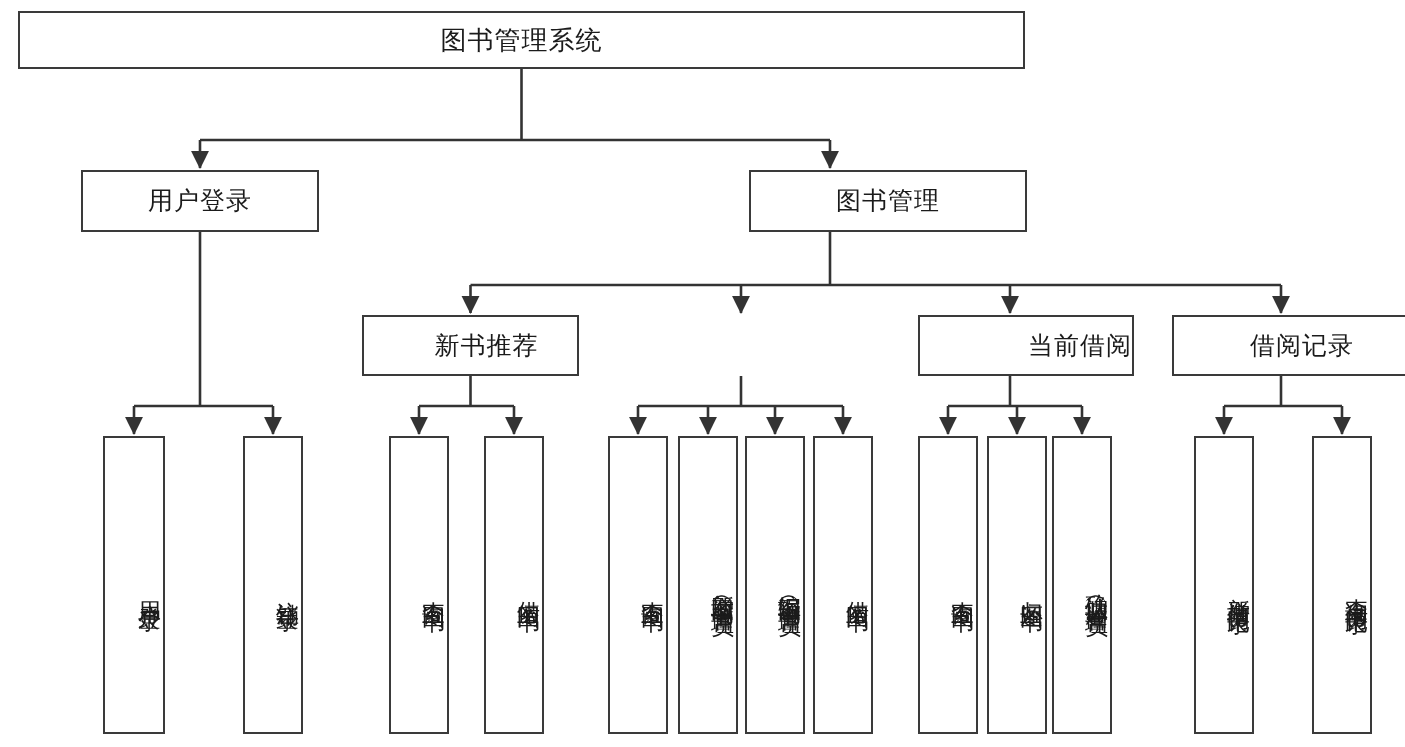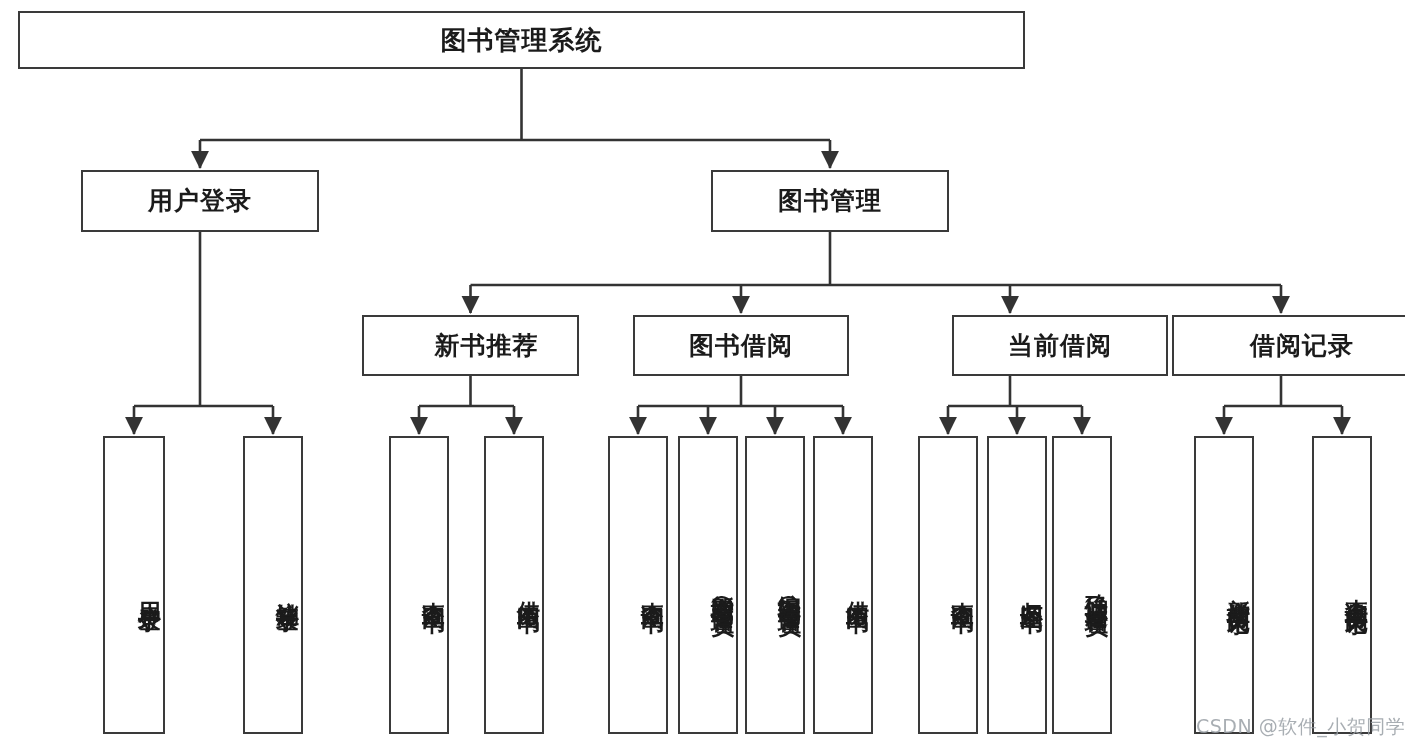--- a/index.html
+++ b/index.html
@@ -31,7 +31,6 @@
     align-items: center;
     justify-content: center;
     color: #1b1b1b;
-    font-weight: bold;
   }
   .node-h {
     font-size: 25px;

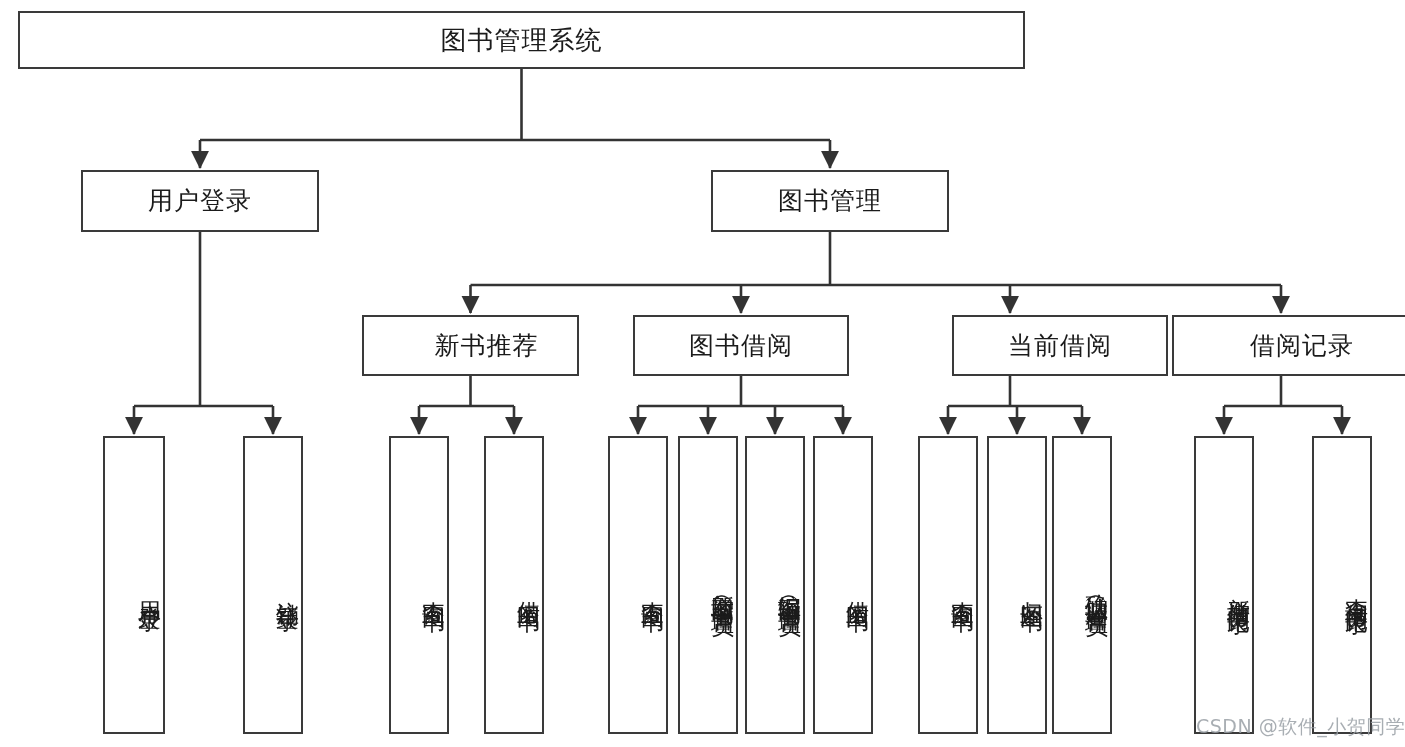--- a/index.html
+++ b/index.html
@@ -115,7 +115,7 @@
   <div class="node-box node-h" style="left: 81px; top: 170px; width: 238px; height: 62px;">
     <span>用户登录</span>
   </div>
-  <div class="node-box node-h" style="left: 711px; top: 170px; width: 238px; height: 62px;">
+  <div class="node-box node-h" style="left: 749px; top: 170px; width: 278px; height: 62px;">
     <span>图书管理</span>
   </div>
 

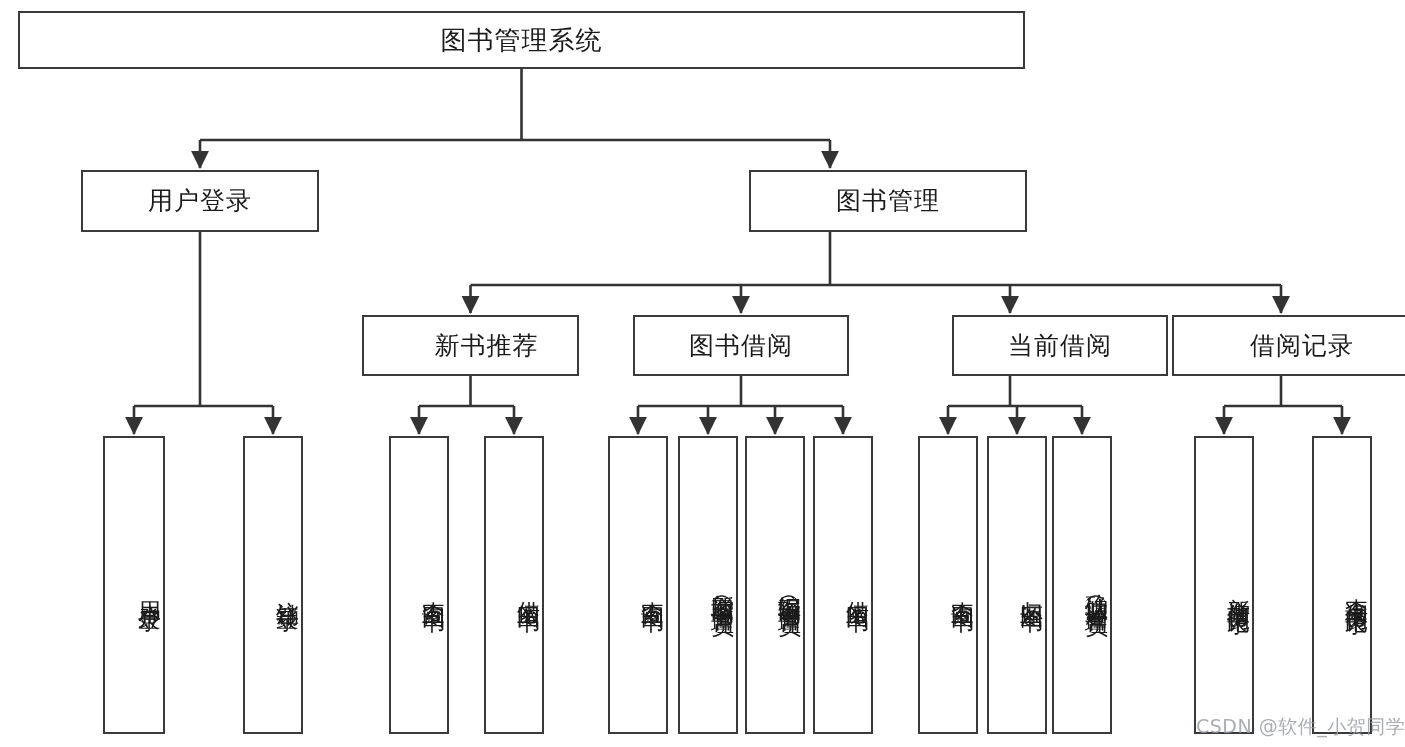--- a/index.html
+++ b/index.html
@@ -122,9 +122,6 @@
   <div class="node-box node-h" style="left: 362px; top: 315px; width: 217px; height: 61px; padding-left: 32px;">
     <span>新书推荐</span>
   </div>
-  <div class="node-box node-h" style="left: 633px; top: 315px; width: 216px; height: 61px;">
-    <span>图书借阅</span>
-  </div>
   <div class="node-box node-h" style="left: 952px; top: 315px; width: 216px; height: 61px;">
     <span>当前借阅</span>
   </div>

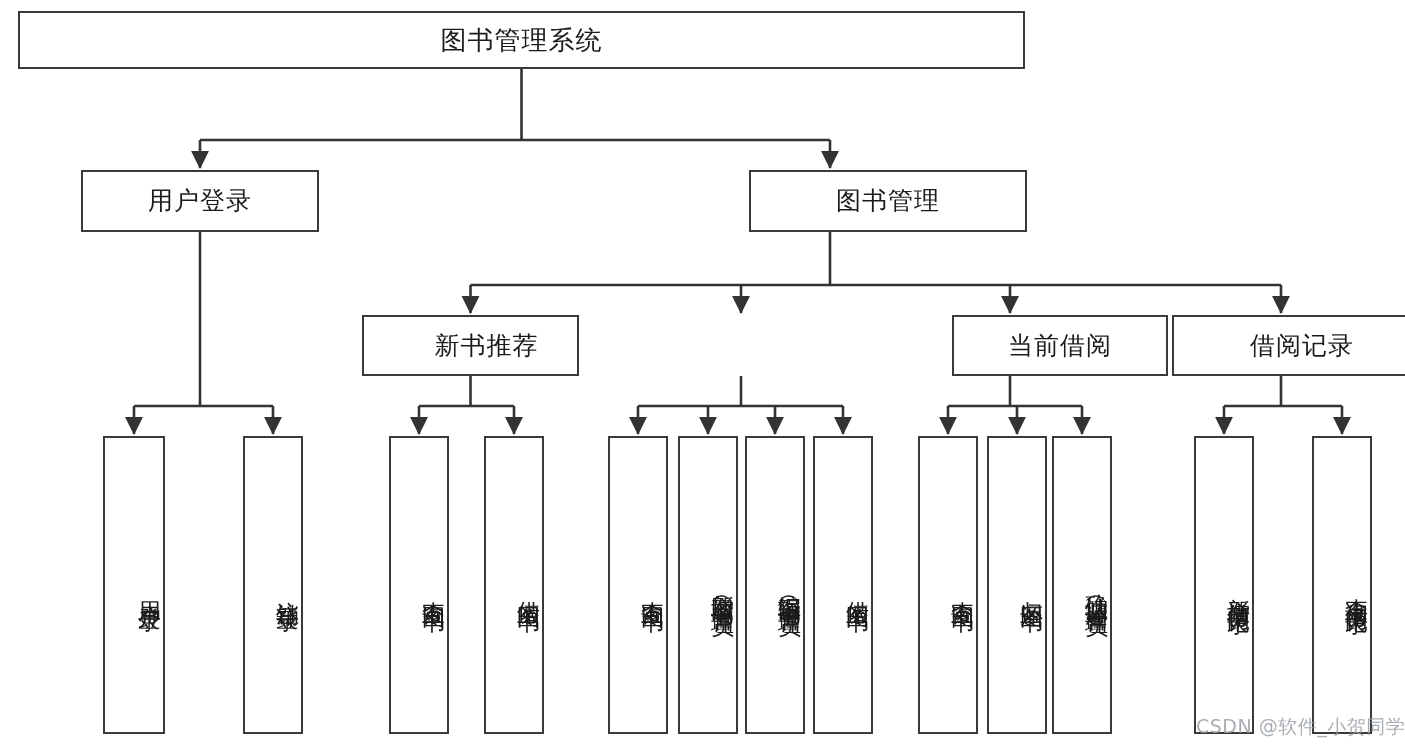--- a/index.html
+++ b/index.html
@@ -122,7 +122,7 @@
   <div class="node-box node-h" style="left: 362px; top: 315px; width: 217px; height: 61px; padding-left: 32px;">
     <span>新书推荐</span>
   </div>
-  <div class="node-box node-h" style="left: 952px; top: 315px; width: 216px; height: 61px;">
+  <div class="node-box node-h" style="left: 918px; top: 315px; width: 216px; height: 61px; justify-content: flex-end;">
     <span>当前借阅</span>
   </div>
   <div class="node-box node-h" style="left: 1172px; top: 315px; width: 260px; height: 61px;">

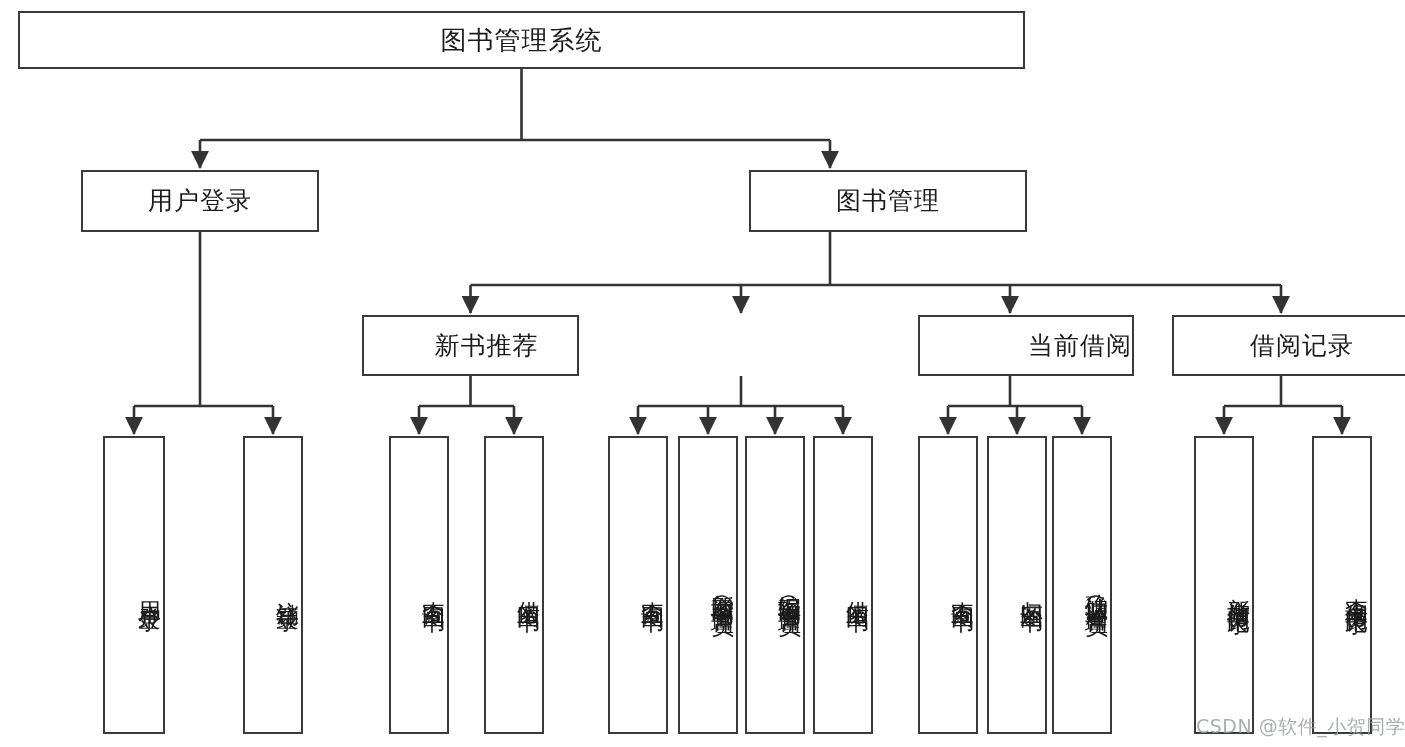--- a/index.html
+++ b/index.html
@@ -169,7 +169,6 @@
     <span>查询借阅记录</span>
   </div>
 
-  <div class="watermark" style="left: 1196px; top: 714px; color: rgb(154, 160, 166);">CSDN @软件_小贺同学</div>
 
 </div>
 

